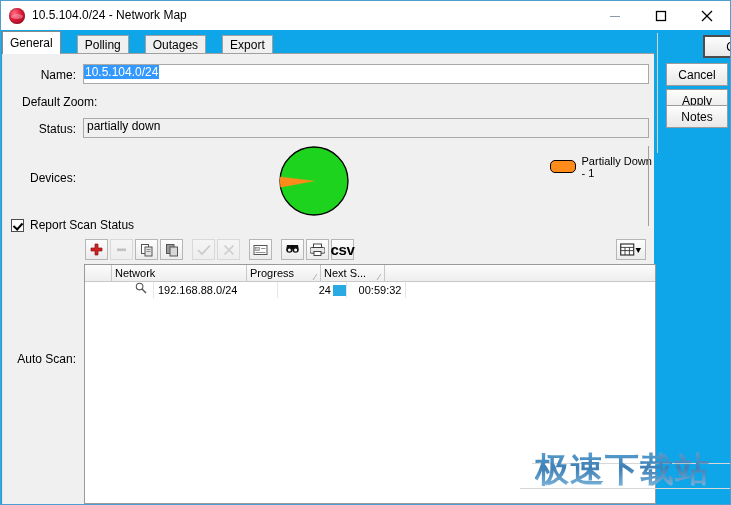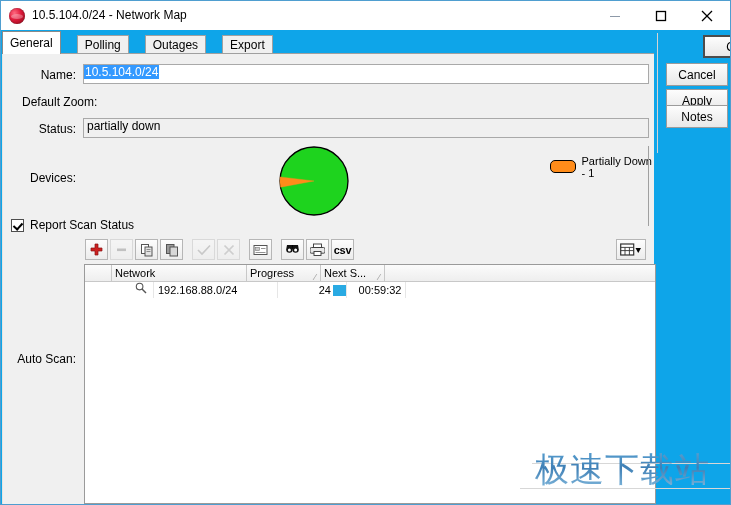--- a/index.html
+++ b/index.html
@@ -166,7 +166,7 @@
   .tbtn svg { display: block; }
   .tbtn .csvtxt {
     font-family: "Liberation Sans", sans-serif;
-    font-size: 11px; font-weight: 700; color: #000; letter-spacing: -.3px;
+    font-size: 15px; font-weight: 700; color: #000; letter-spacing: -.3px;
   }
 
   .viewbtn {

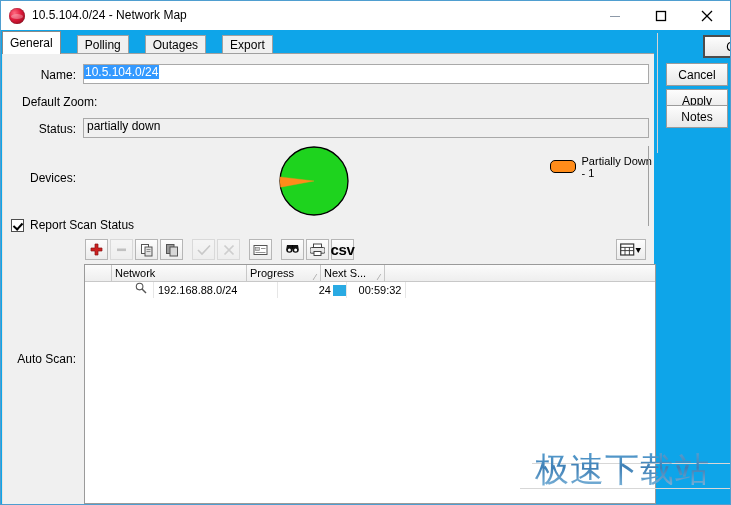--- a/index.html
+++ b/index.html
@@ -237,7 +237,7 @@
   
   .watermark {
     position: absolute;
-    font-size: 34px; font-weight: 400;
+    font-size: 34px; font-weight: 700;
     letter-spacing: 1px;
     font-family: "DejaVu Sans", sans-serif;
     background: linear-gradient(180deg, #5fa8d8 0%, #3f7fb5 45%, #8fc4e4 100%);

